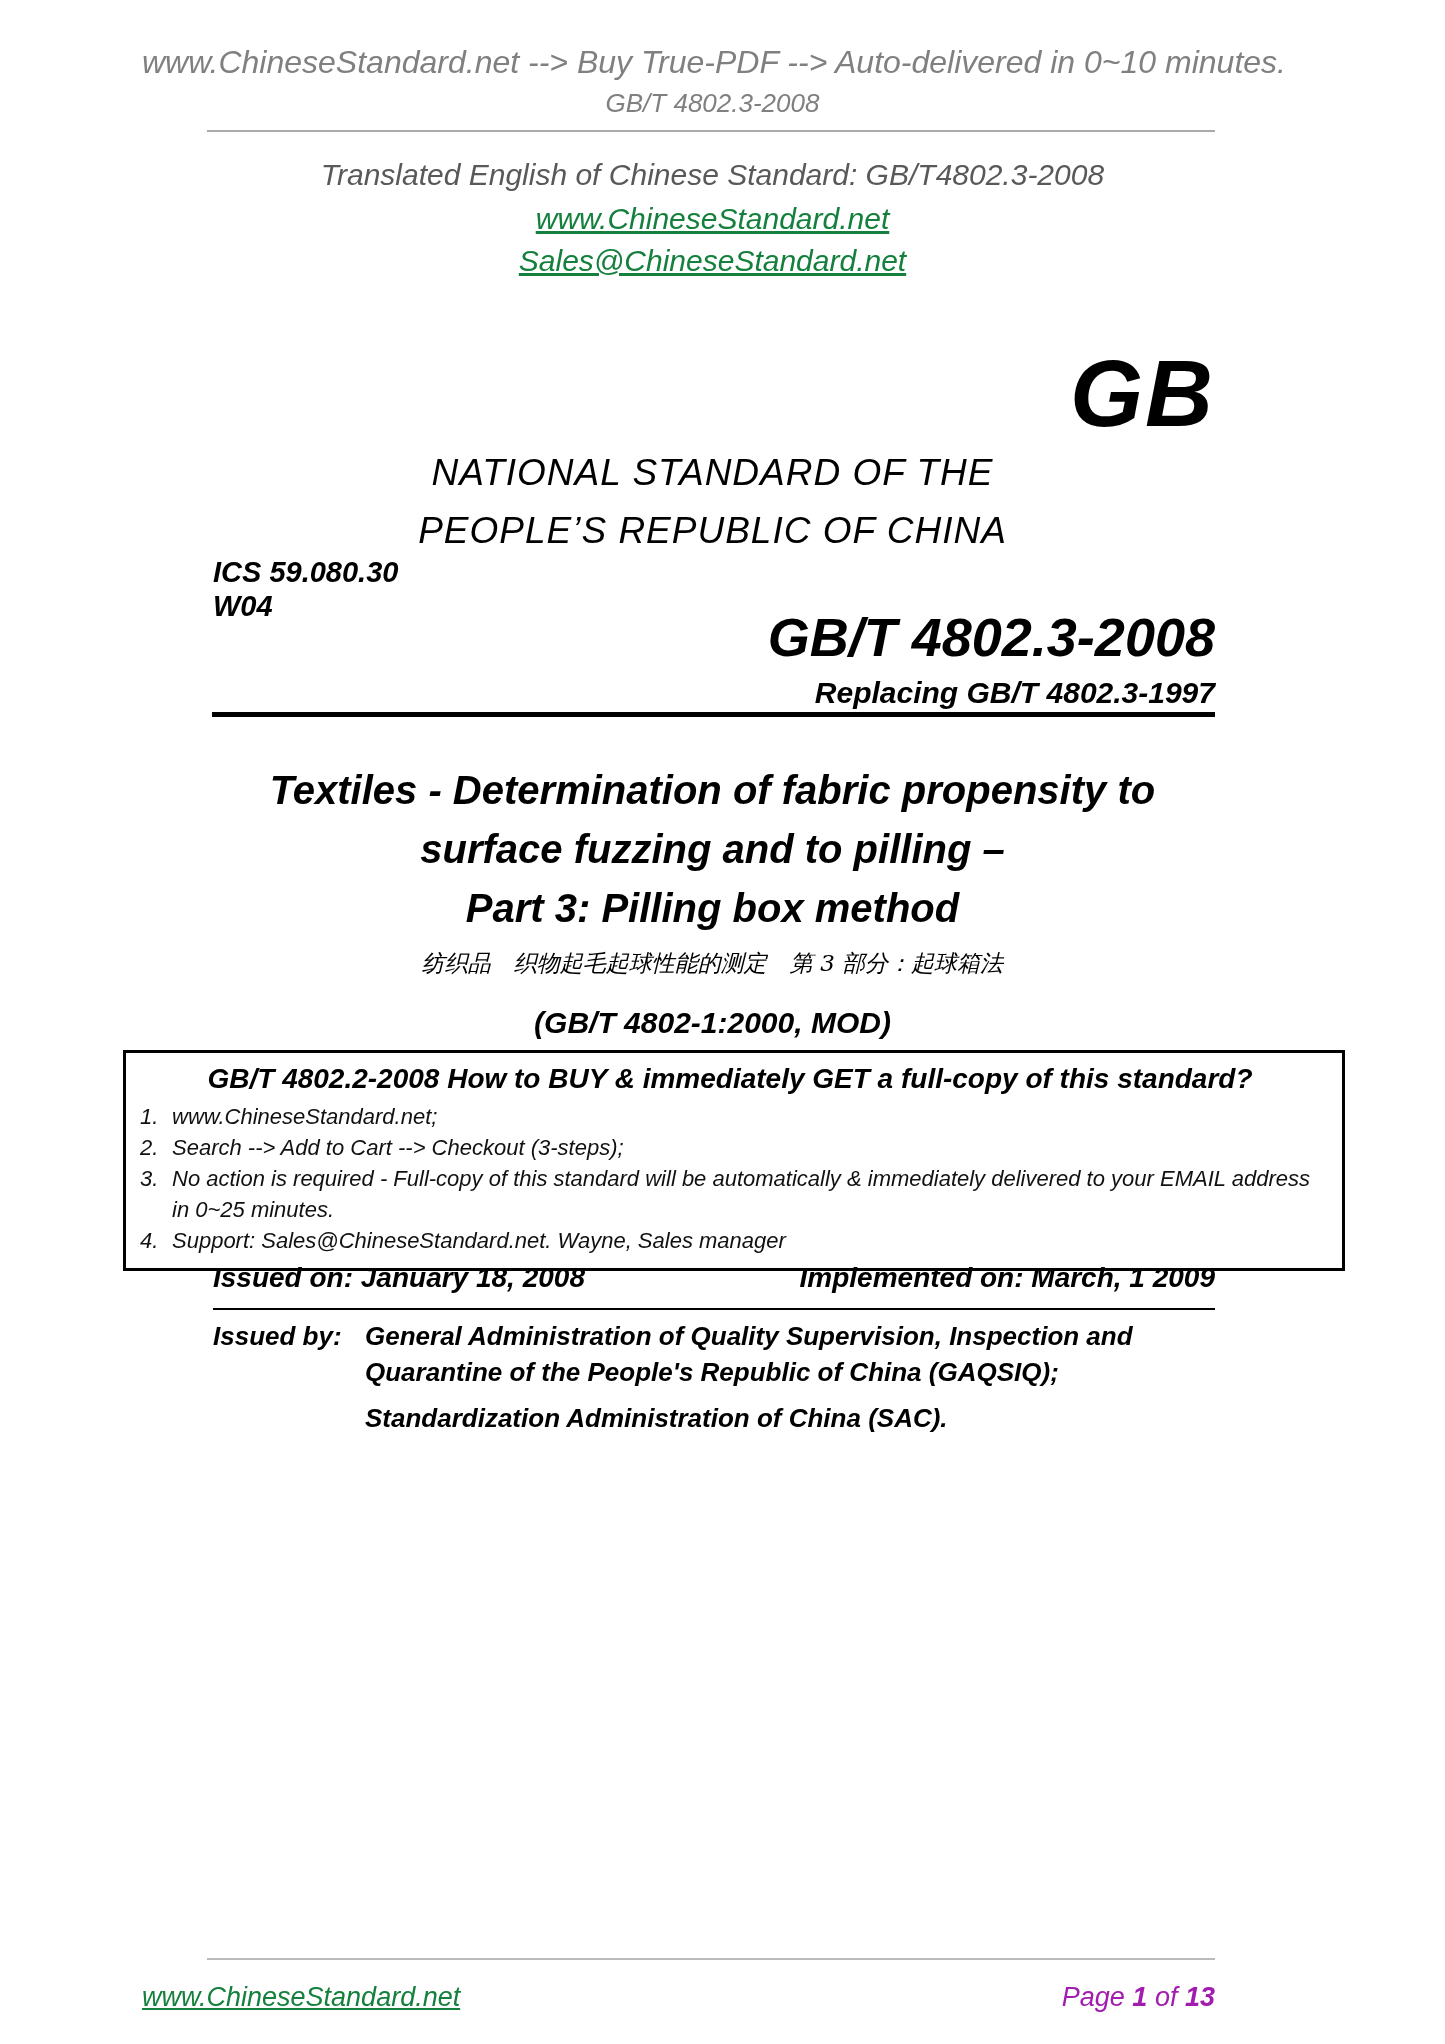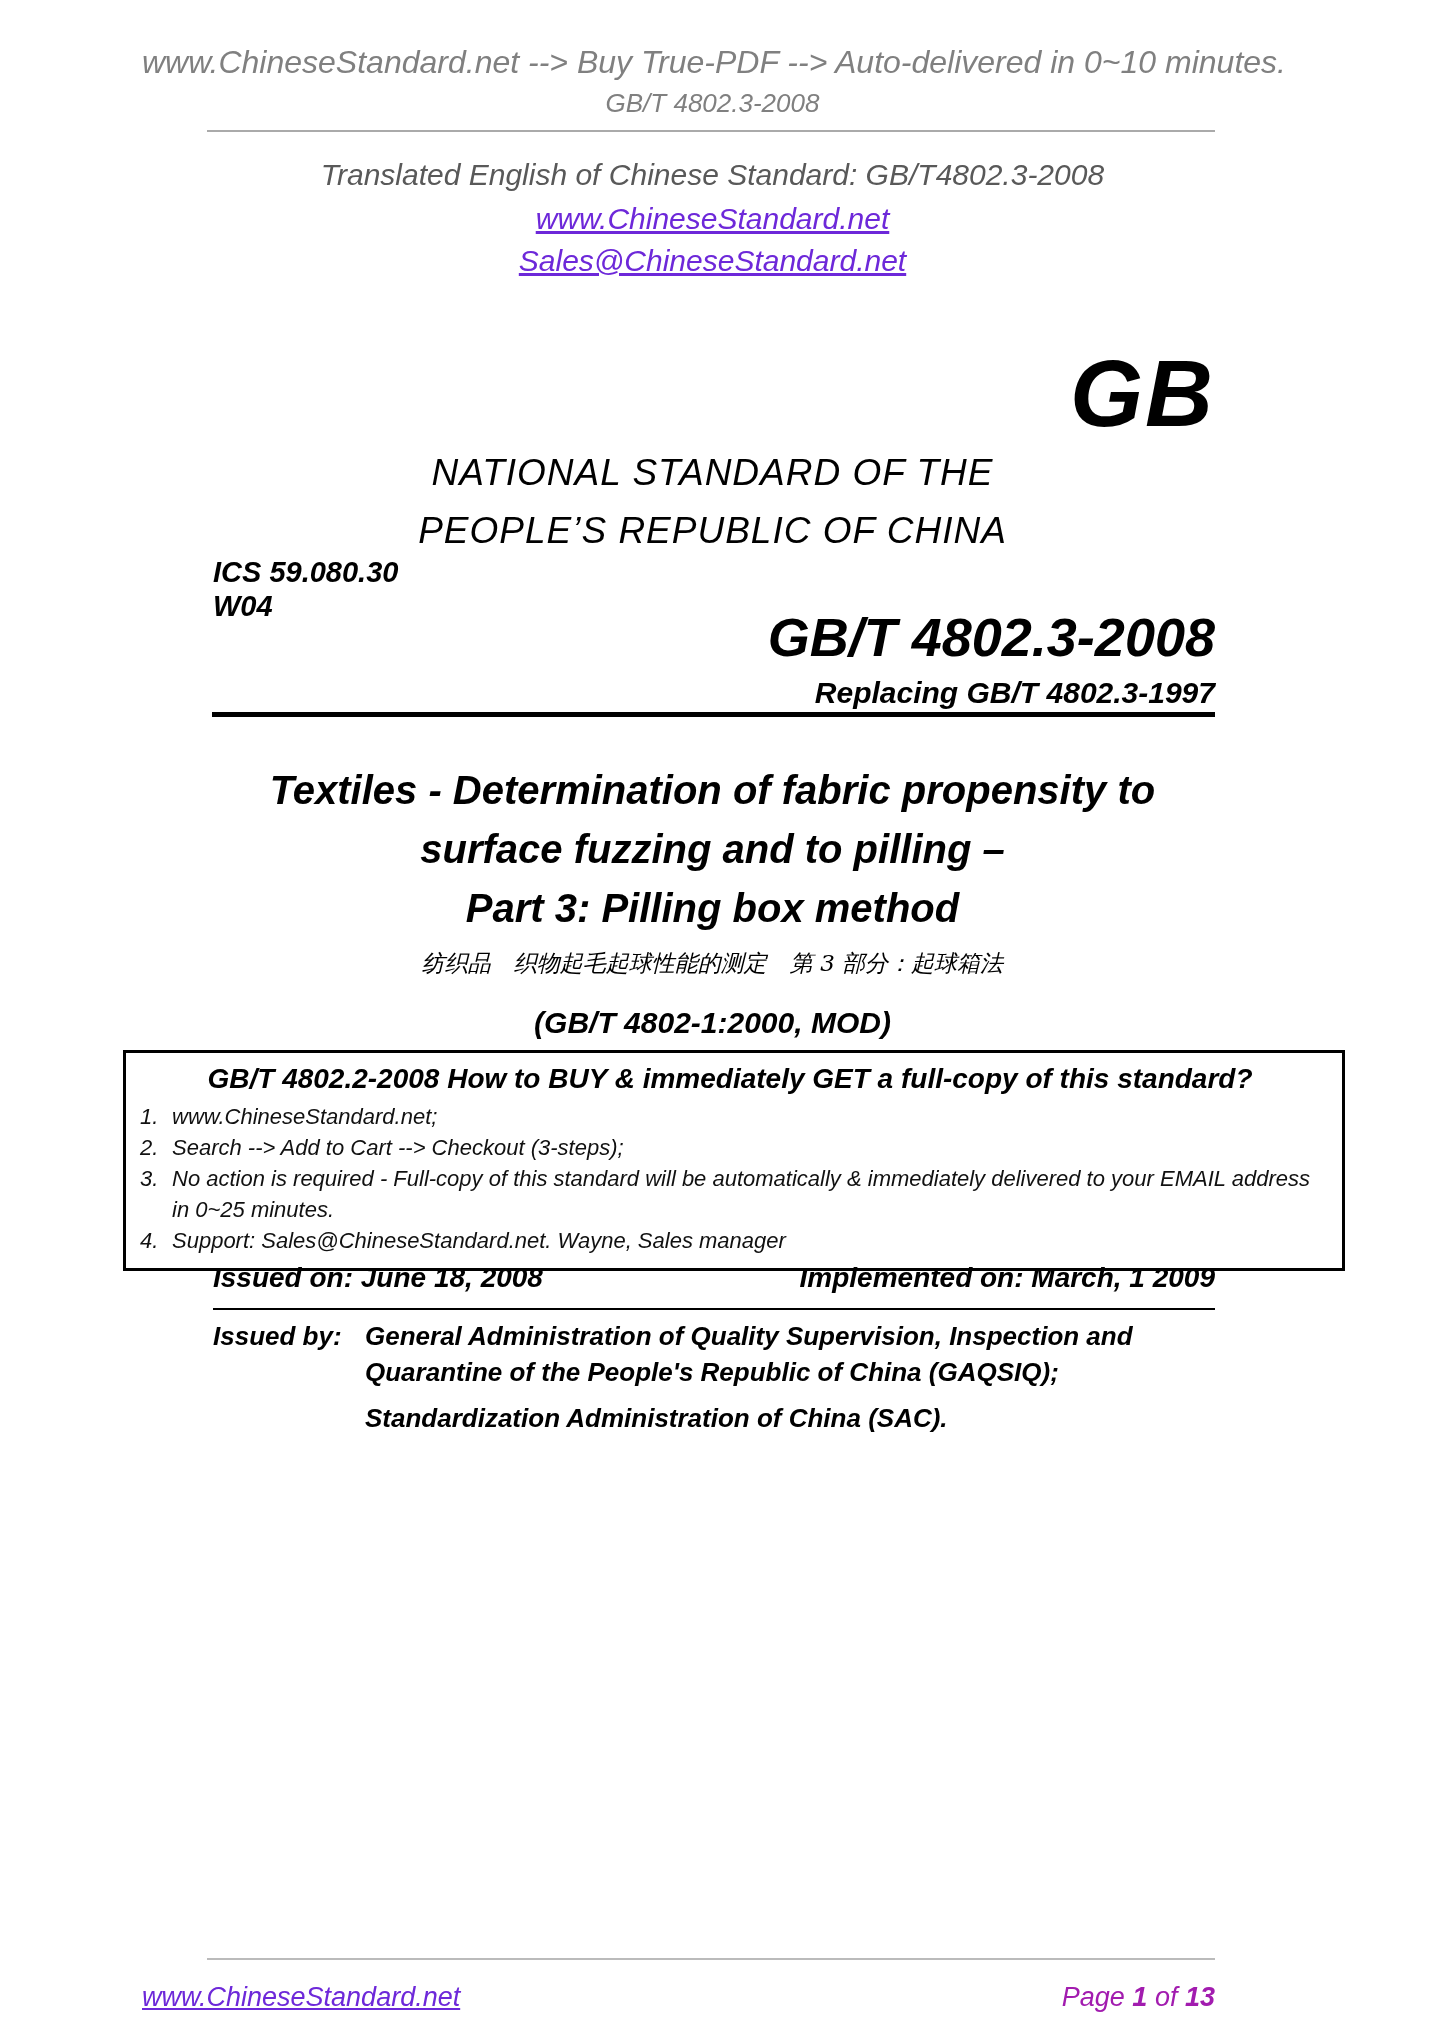--- a/index.html
+++ b/index.html
@@ -17,7 +17,7 @@
   .center-link { left:210px; width:1005px; text-align:center; font-size:30px; }
   .link-site { top:202px; }
   .link-mail { top:244px; }
-  .gray-link { color:#6d28d9; text-decoration:underline; cursor:pointer; }
+  .gray-link { color:#15803d; text-decoration:underline; cursor:pointer; }
 
   .gb-logo { left:210px; top:340px; width:1005px; text-align:right; font-size:94px; font-weight:bold; letter-spacing:2px; }
   .nat-line { left:210px; width:1005px; text-align:center; font-size:37px; letter-spacing:1px; }

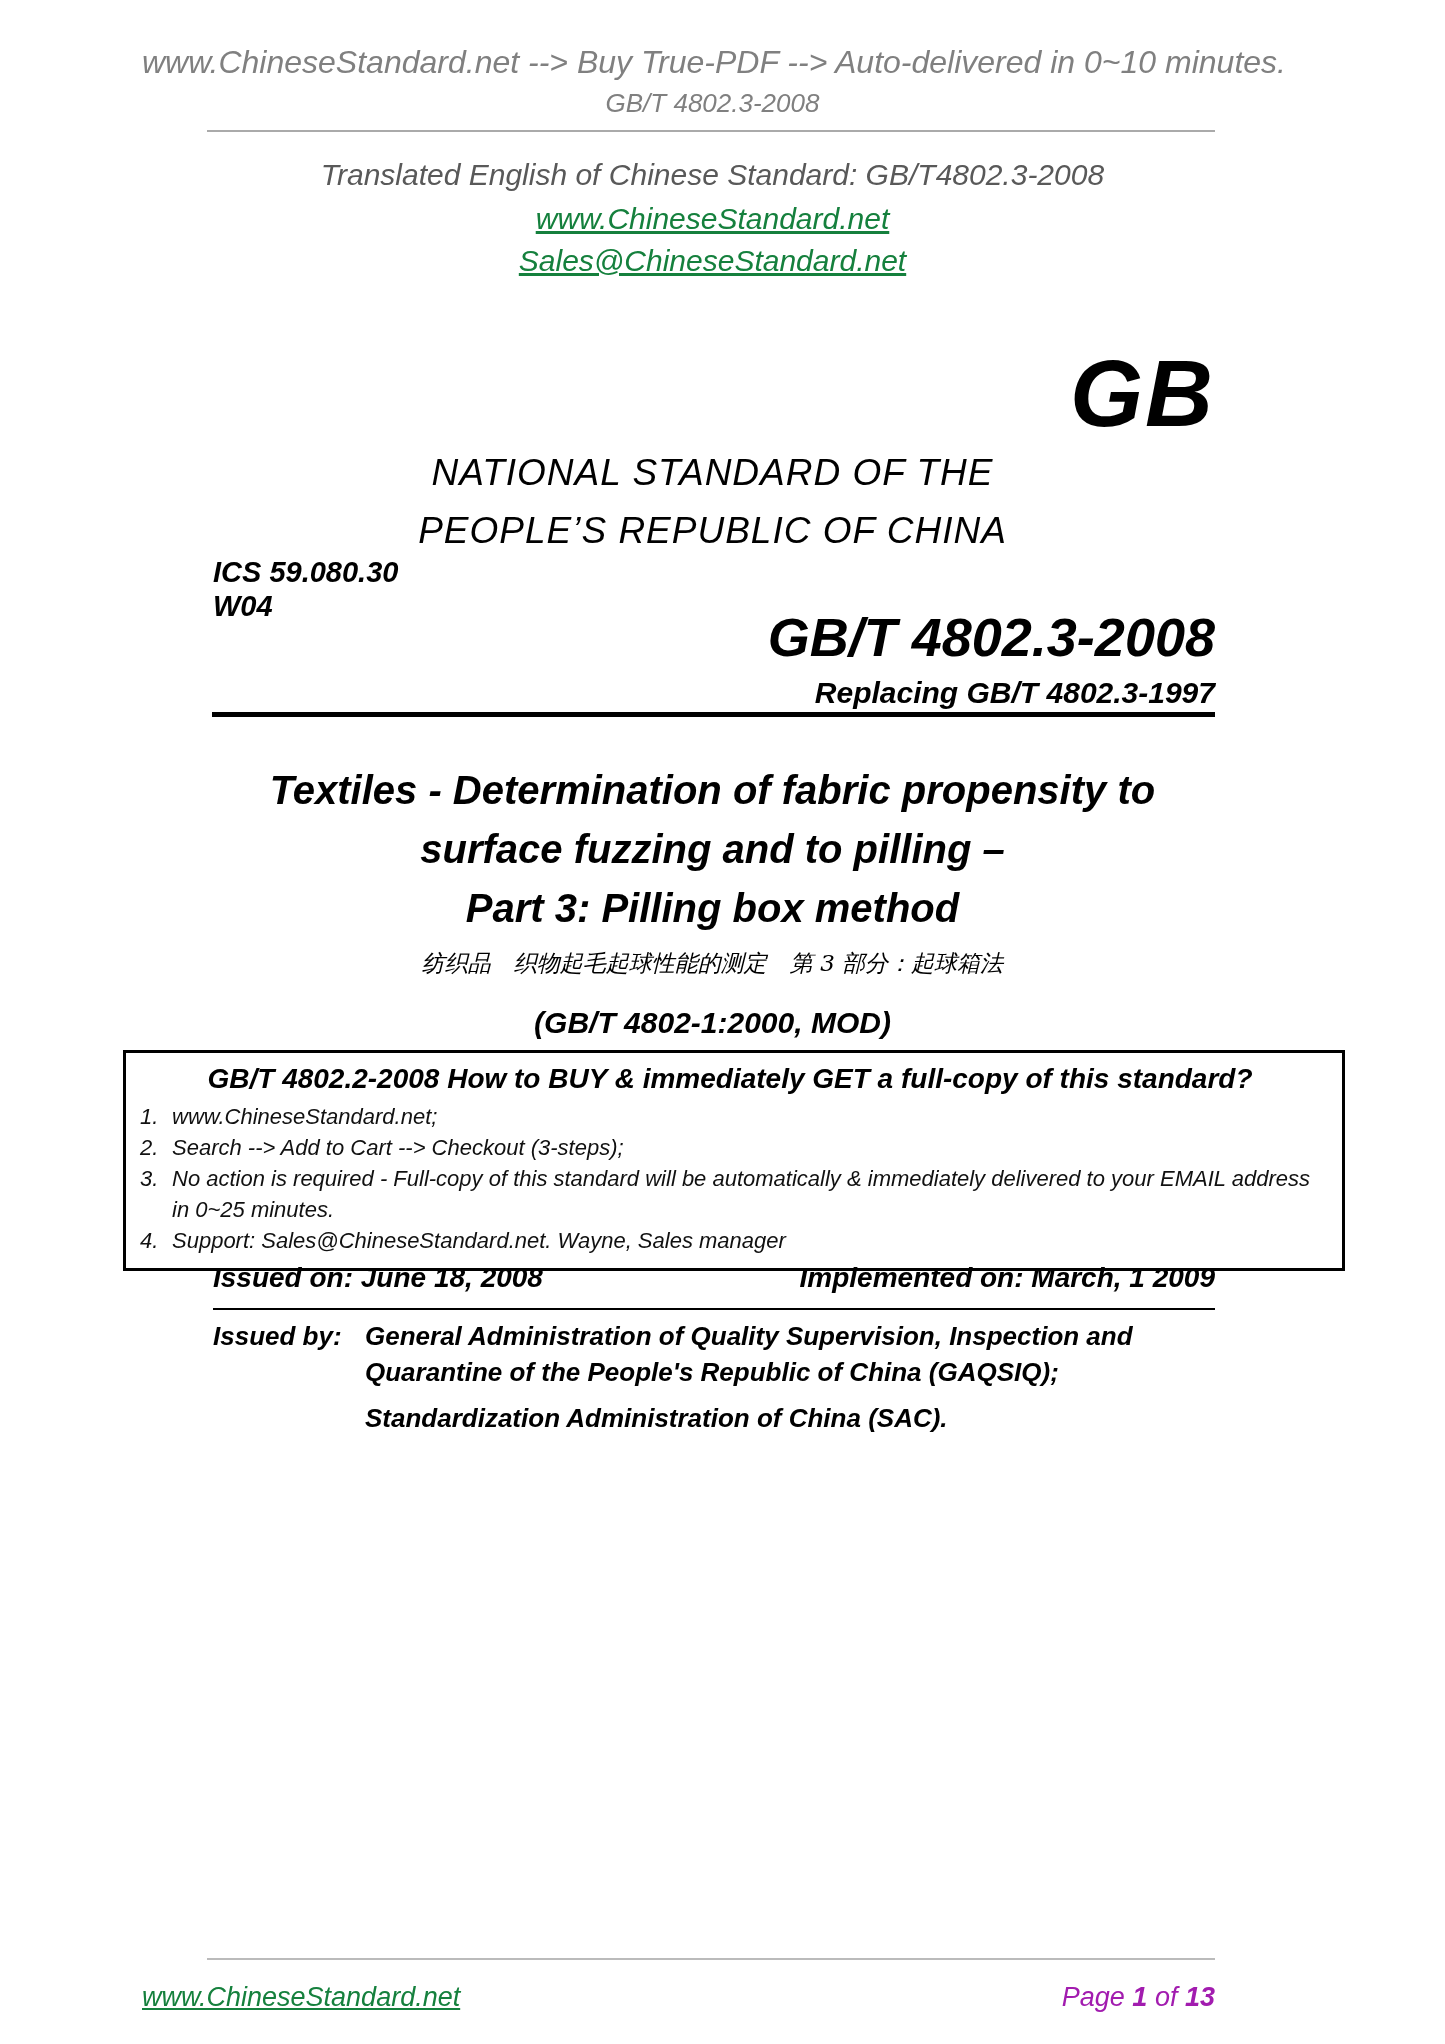--- a/index.html
+++ b/index.html
@@ -113,7 +113,7 @@
   </div>
 
   <div class="abs issued-row">
-    <span>Issued on: June 18, 2008</span>
+    <span>Issued on: January 18, 2008</span>
     <span>Implemented on: March, 1 2009</span>
   </div>
 

